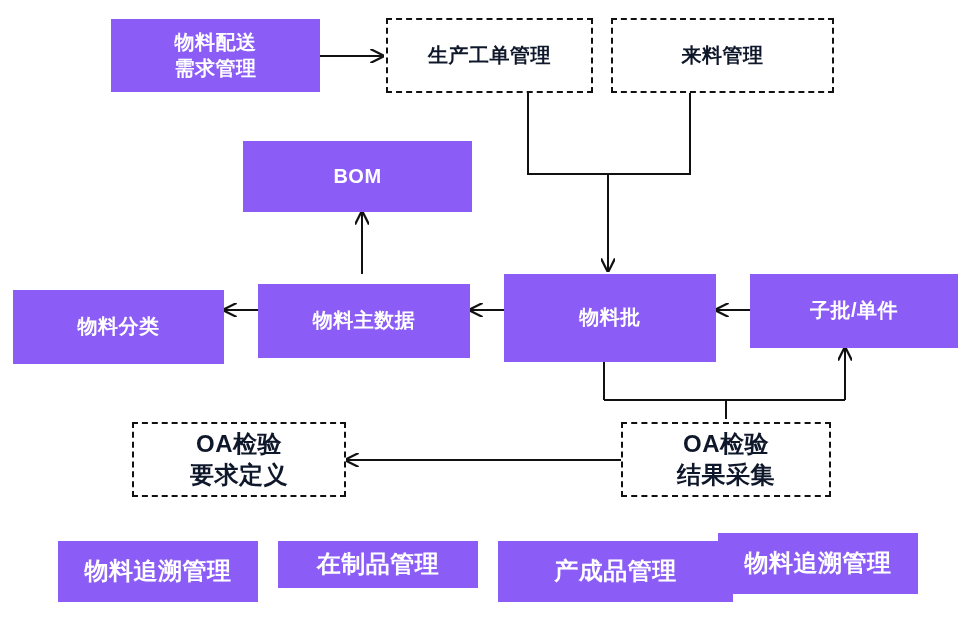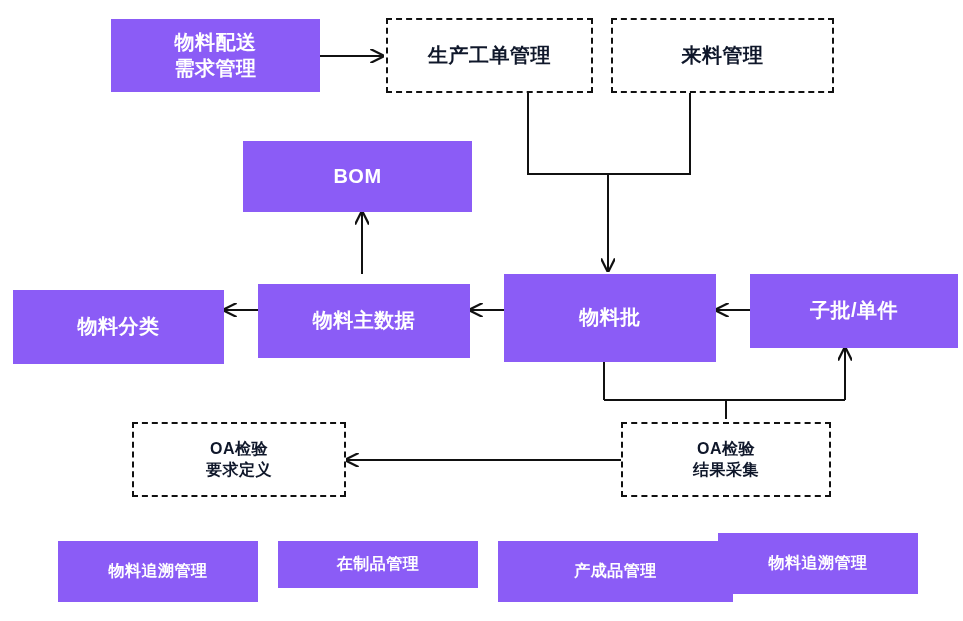--- a/index.html
+++ b/index.html
@@ -51,7 +51,7 @@
     white-space: pre-line;
   }
   .fs-20 { font-size: 20px; }
-  .fs-19 { font-size: 16px; }
+  .fs-19 { font-size: 24px; }
 </style>
 </head>
 <body>

